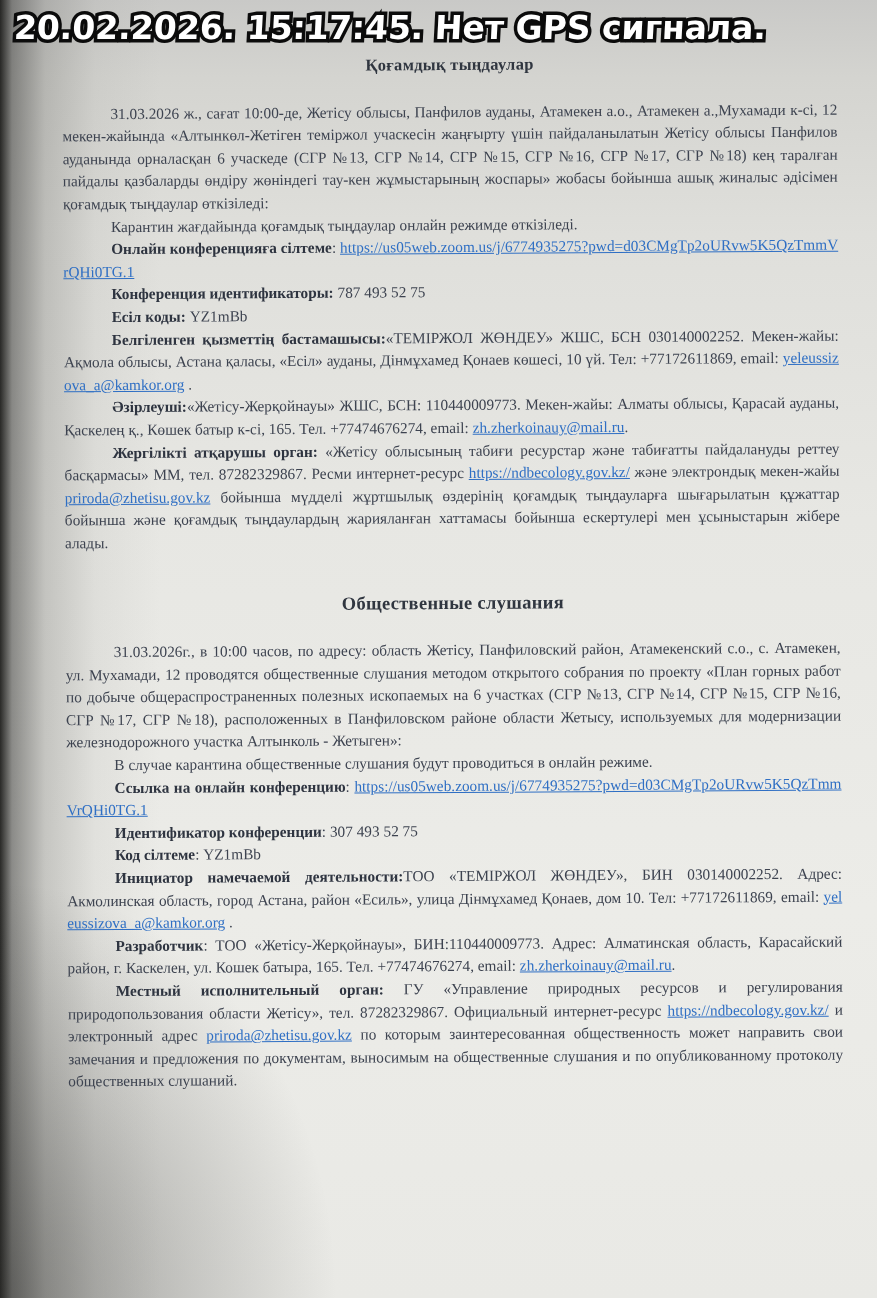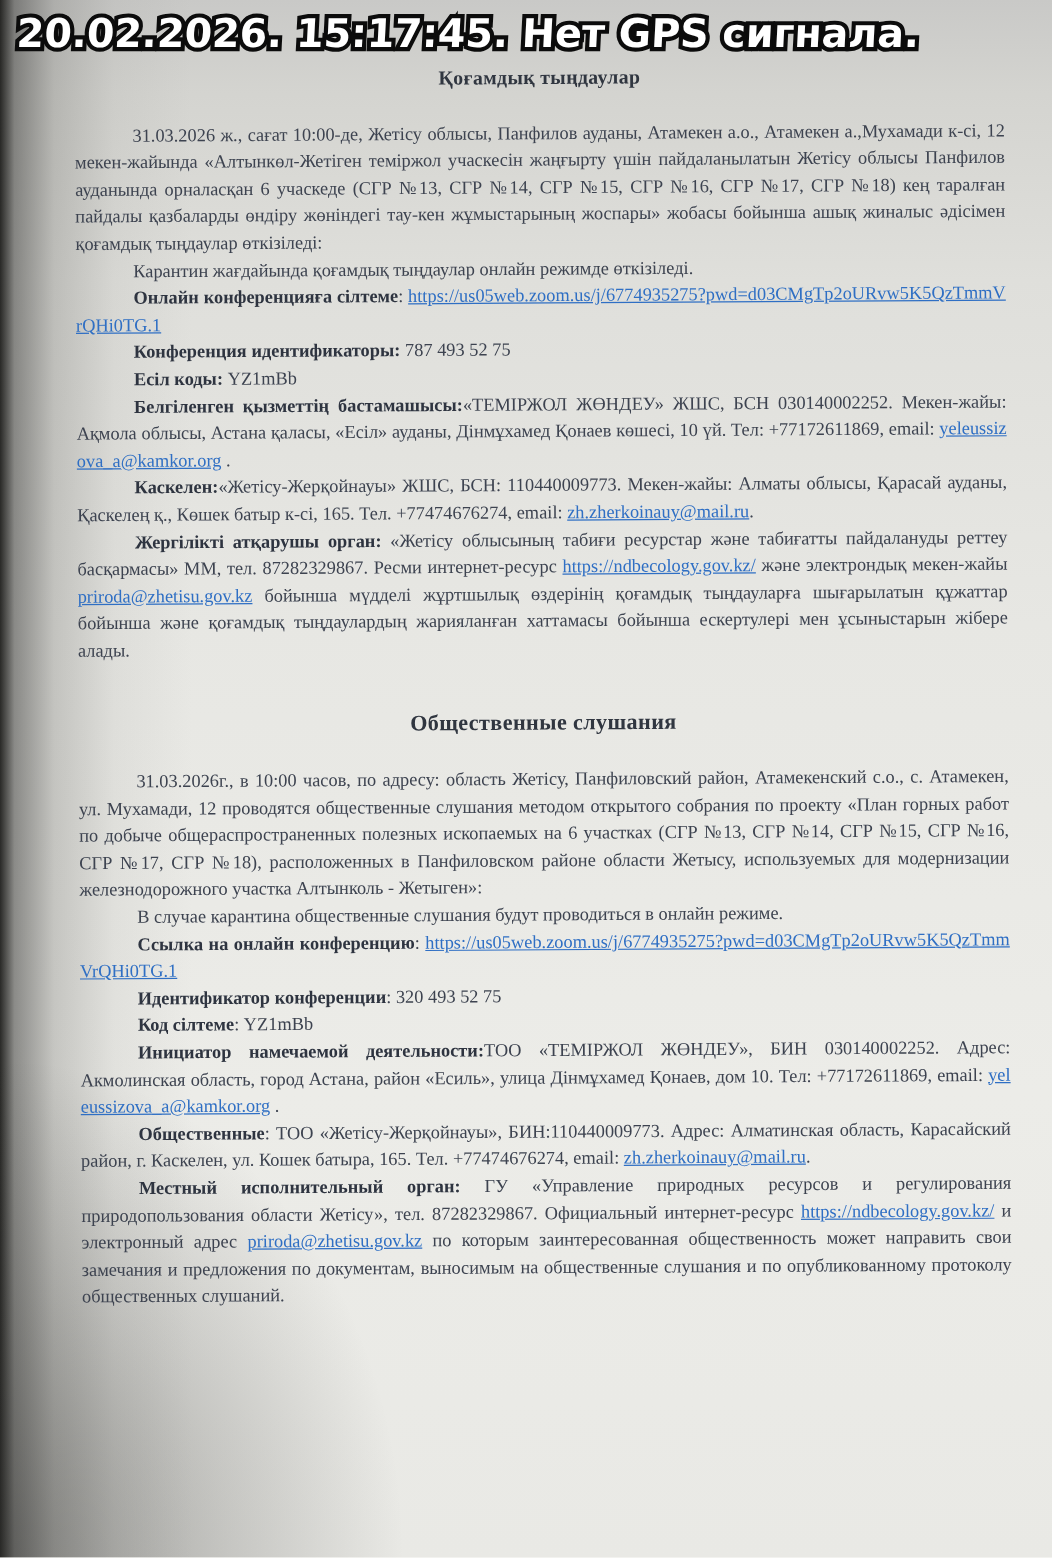--- a/index.html
+++ b/index.html
@@ -98,7 +98,7 @@
           <p class="para"><span class="seg-bold">Конференция идентификаторы:</span><span class="seg-normal"> 787 493 52 75</span></p>
           <p class="para"><span class="seg-bold">Есіл коды:</span><span class="seg-normal"> YZ1mBb</span></p>
           <p class="para"><span class="seg-bold">Белгіленген қызметтің бастамашысы:</span><span class="seg-normal">«ТЕМІРЖОЛ ЖӨНДЕУ» ЖШС, БСН 030140002252. Мекен-жайы: Ақмола облысы, Астана қаласы, «Есіл» ауданы, Дінмұхамед Қонаев көшесі, 10 үй. Тел: +77172611869, email: </span><a class="seg-link">yeleussizova_a@kamkor.org</a><span class="seg-normal"> .</span></p>
-          <p class="para"><span class="seg-bold">Каскелен:</span><span class="seg-normal">«Жетісу-Жерқойнауы» ЖШС, БСН: 110440009773. Мекен-жайы: Алматы облысы, Қарасай ауданы, Қаскелең қ., Көшек батыр к-сі, 165. Тел. +77474676274, email: </span><a class="seg-link">zh.zherkoinauy@mail.ru</a><span class="seg-normal">.</span></p>
+          <p class="para"><span class="seg-bold">Әзірлеуші:</span><span class="seg-normal">«Жетісу-Жерқойнауы» ЖШС, БСН: 110440009773. Мекен-жайы: Алматы облысы, Қарасай ауданы, Қаскелең қ., Көшек батыр к-сі, 165. Тел. +77474676274, email: </span><a class="seg-link">zh.zherkoinauy@mail.ru</a><span class="seg-normal">.</span></p>
           <p class="para"><span class="seg-bold">Жергілікті атқарушы орган: </span><span class="seg-normal">«Жетісу облысының табиғи ресурстар және табиғатты пайдалануды реттеу басқармасы» ММ, тел. 87282329867. Ресми интернет-ресурс </span><a class="seg-link">https://ndbecology.gov.kz/</a><span class="seg-normal"> және электрондық мекен-жайы </span><a class="seg-link">priroda@zhetisu.gov.kz</a><span class="seg-normal"> бойынша мүдделі жұртшылық өздерінің қоғамдық тыңдауларға шығарылатын құжаттар бойынша және қоғамдық тыңдаулардың жарияланған хаттамасы бойынша ескертулері мен ұсыныстарын жібере алады.</span></p>
         </div>
     </section>

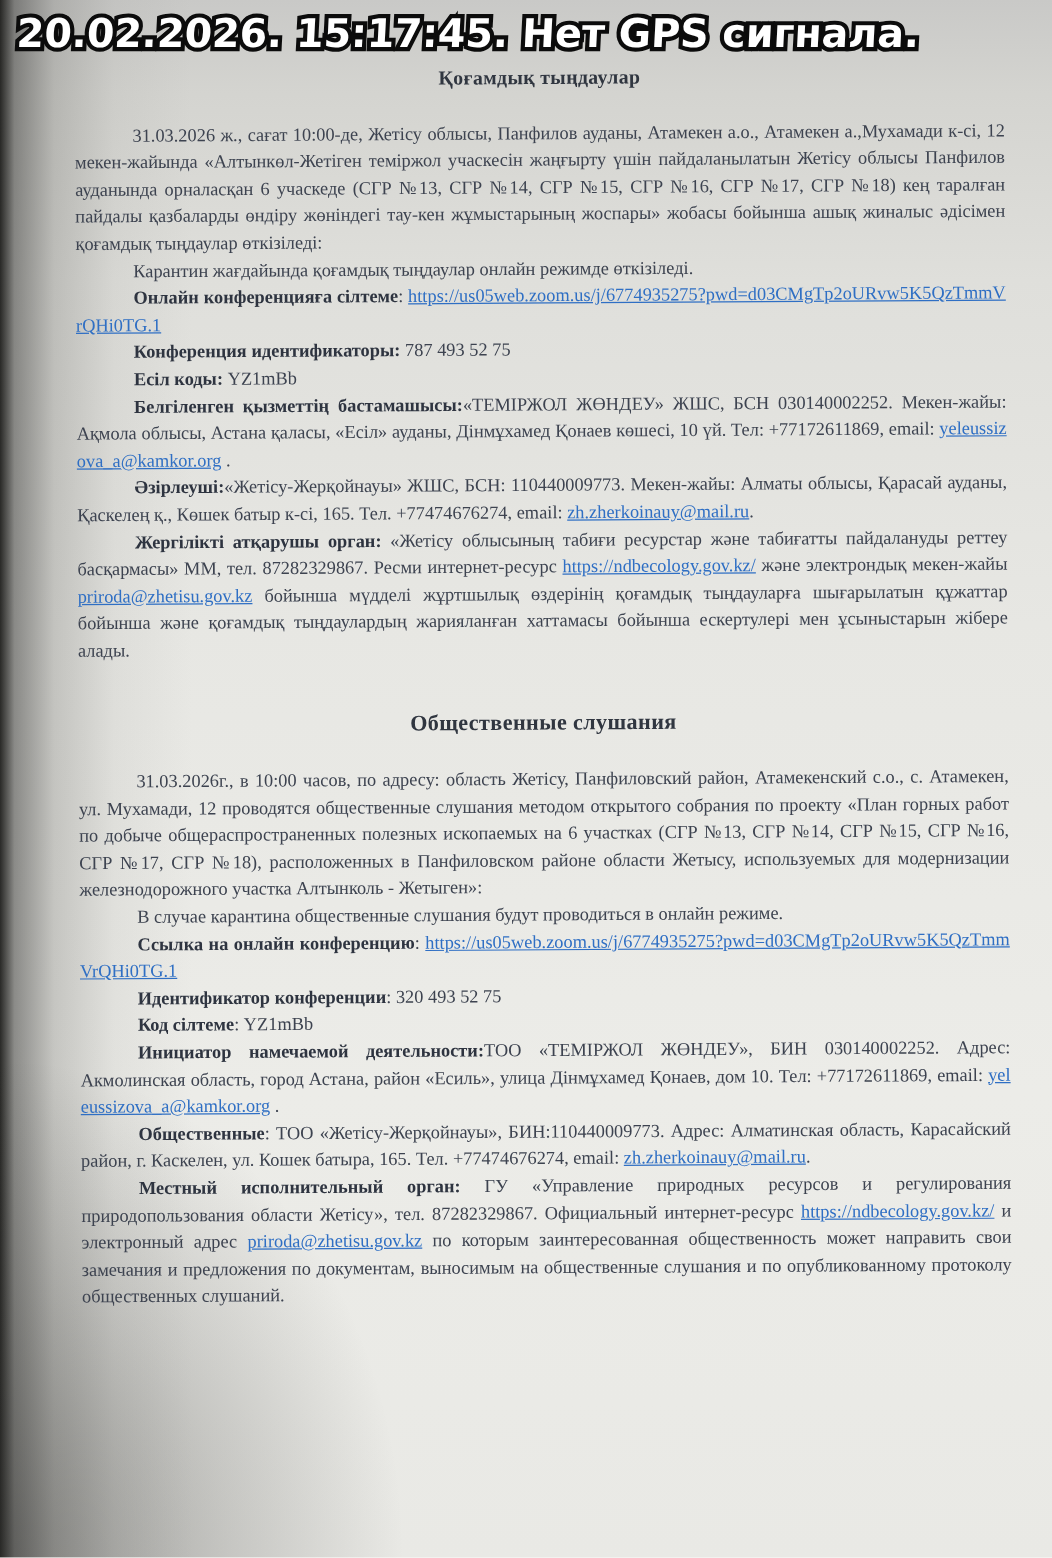--- a/index.html
+++ b/index.html
@@ -109,7 +109,7 @@
           <p class="para"><span class="seg-normal">31.03.2026г., в 10:00 часов, по адресу: область Жетісу, Панфиловский район, Атамекенский с.о., с. Атамекен, ул. Мухамади, 12 проводятся общественные слушания методом открытого собрания по проекту «План горных работ по добыче общераспространенных полезных ископаемых на 6 участках  (СГР №13, СГР №14, СГР №15, СГР №16, СГР №17, СГР №18), расположенных в Панфиловском районе  области Жетысу, используемых для модернизации железнодорожного участка Алтынколь - Жетыген»:</span></p>
           <p class="para"><span class="seg-normal">В случае карантина общественные слушания будут проводиться в онлайн режиме.</span></p>
           <p class="para"><span class="seg-bold">Ссылка на онлайн конференцию</span><span class="seg-normal">: </span><a class="seg-link">https://us05web.zoom.us/j/6774935275?pwd=d03CMgTp2oURvw5K5QzTmmVrQHi0TG.1</a></p>
-          <p class="para"><span class="seg-bold">Идентификатор конференции</span><span class="seg-normal">: 320 493 52 75</span></p>
+          <p class="para"><span class="seg-bold">Идентификатор конференции</span><span class="seg-normal">: 307 493 52 75</span></p>
           <p class="para"><span class="seg-bold">Код сілтеме</span><span class="seg-normal">: YZ1mBb</span></p>
           <p class="para"><span class="seg-bold">Инициатор намечаемой деятельности:</span><span class="seg-normal">ТОО «ТЕМІРЖОЛ ЖӨНДЕУ», БИН 030140002252. Адрес: Акмолинская область, город Астана, район «Есиль», улица Дінмұхамед Қонаев, дом 10. Тел: +77172611869, email: </span><a class="seg-link">yeleussizova_a@kamkor.org</a><span class="seg-normal"> .</span></p>
           <p class="para"><span class="seg-bold">Общественные</span><span class="seg-normal">: ТОО «Жетісу-Жерқойнауы», БИН:110440009773. Адрес: Алматинская область, Карасайский район, г. Каскелен, ул. Кошек батыра, 165. Тел. +77474676274, email: </span><a class="seg-link">zh.zherkoinauy@mail.ru</a><span class="seg-normal">.</span></p>

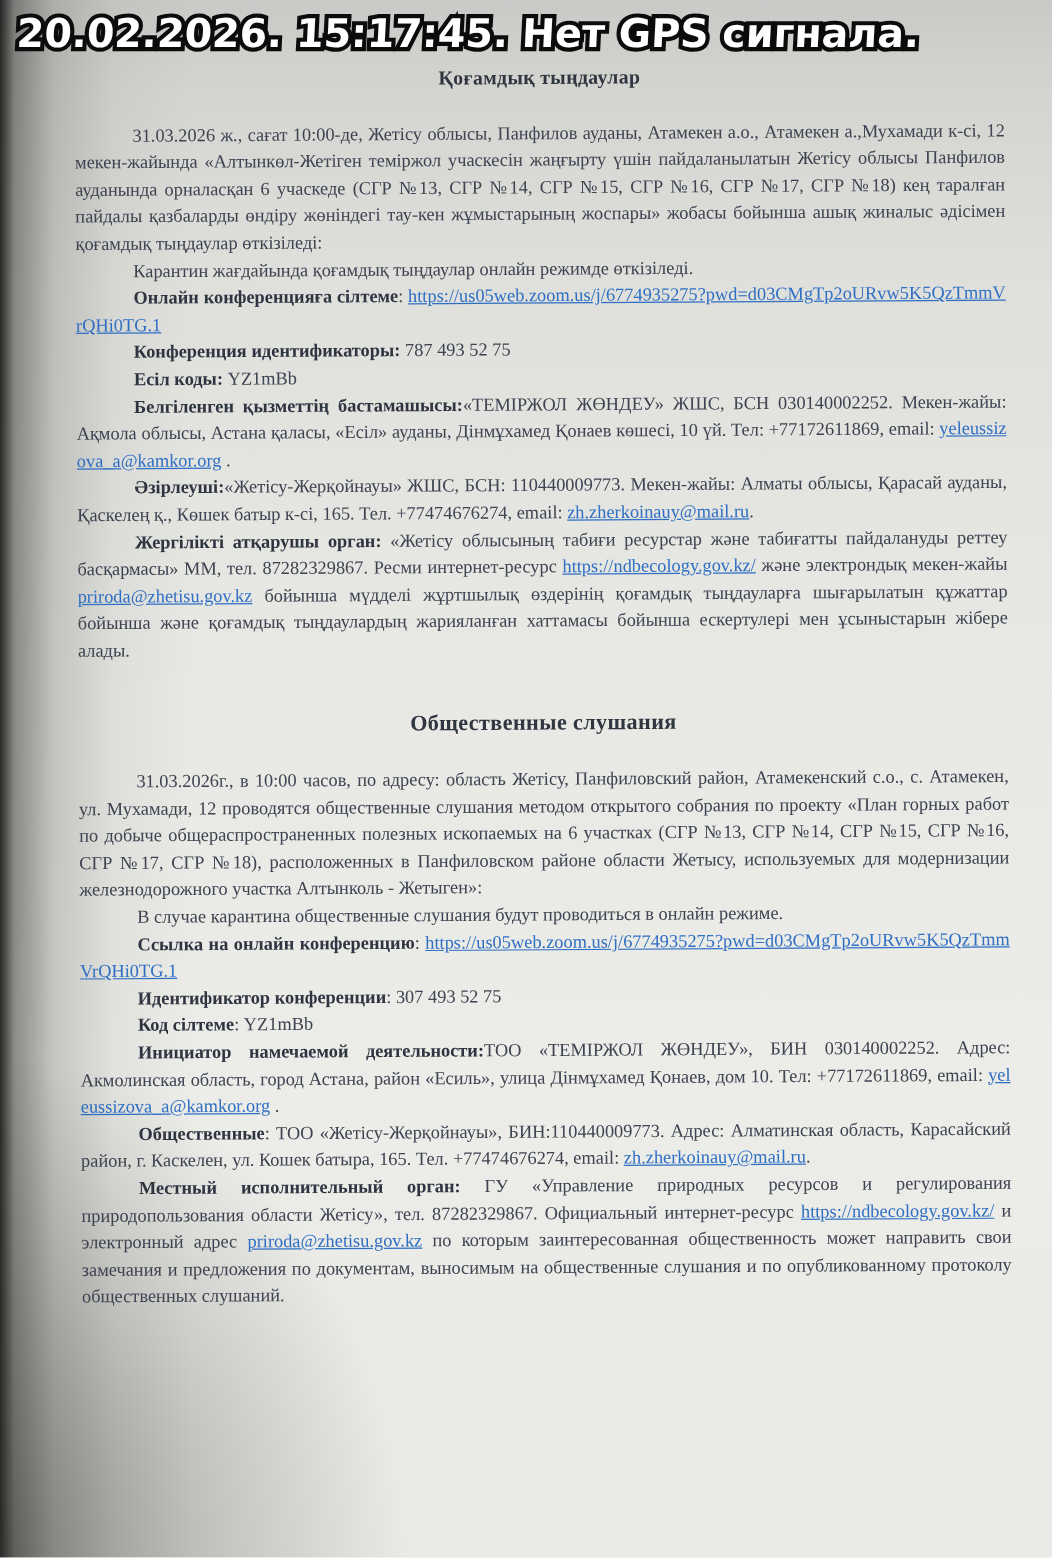--- a/index.html
+++ b/index.html
@@ -112,7 +112,7 @@
           <p class="para"><span class="seg-bold">Идентификатор конференции</span><span class="seg-normal">: 307 493 52 75</span></p>
           <p class="para"><span class="seg-bold">Код сілтеме</span><span class="seg-normal">: YZ1mBb</span></p>
           <p class="para"><span class="seg-bold">Инициатор намечаемой деятельности:</span><span class="seg-normal">ТОО «ТЕМІРЖОЛ ЖӨНДЕУ», БИН 030140002252. Адрес: Акмолинская область, город Астана, район «Есиль», улица Дінмұхамед Қонаев, дом 10. Тел: +77172611869, email: </span><a class="seg-link">yeleussizova_a@kamkor.org</a><span class="seg-normal"> .</span></p>
-          <p class="para"><span class="seg-bold">Общественные</span><span class="seg-normal">: ТОО «Жетісу-Жерқойнауы», БИН:110440009773. Адрес: Алматинская область, Карасайский район, г. Каскелен, ул. Кошек батыра, 165. Тел. +77474676274, email: </span><a class="seg-link">zh.zherkoinauy@mail.ru</a><span class="seg-normal">.</span></p>
+          <p class="para"><span class="seg-bold">Разработчик</span><span class="seg-normal">: ТОО «Жетісу-Жерқойнауы», БИН:110440009773. Адрес: Алматинская область, Карасайский район, г. Каскелен, ул. Кошек батыра, 165. Тел. +77474676274, email: </span><a class="seg-link">zh.zherkoinauy@mail.ru</a><span class="seg-normal">.</span></p>
           <p class="para"><span class="seg-bold">Местный исполнительный орган: </span><span class="seg-normal">ГУ «Управление природных ресурсов и регулирования природопользования области Жетісу», тел. 87282329867. Официальный интернет-ресурс </span><a class="seg-link">https://ndbecology.gov.kz/</a><span class="seg-normal"> и электронный адрес </span><a class="seg-link">priroda@zhetisu.gov.kz</a><span class="seg-normal"> по которым заинтересованная общественность может направить свои замечания и предложения по документам, выносимым на общественные слушания и по опубликованному протоколу общественных слушаний.</span></p>
         </div>
     </section>

